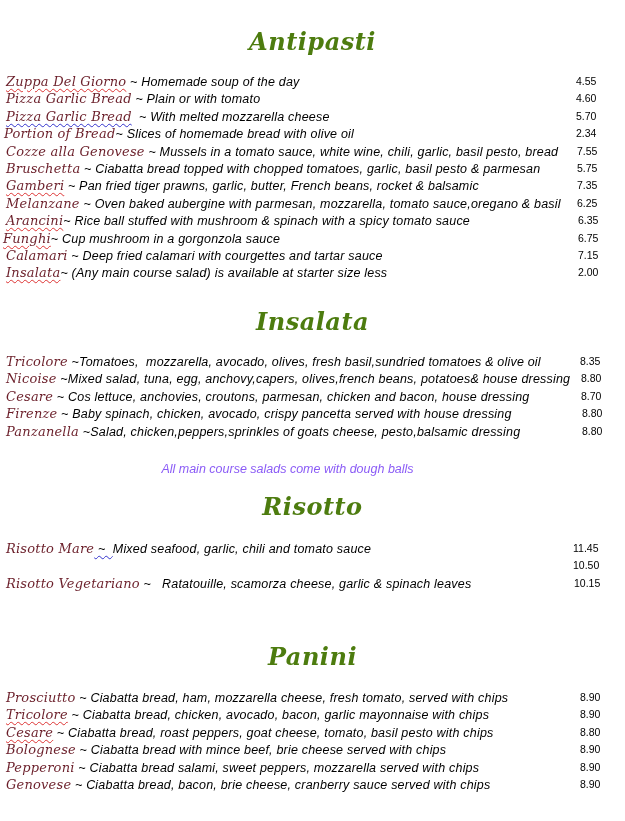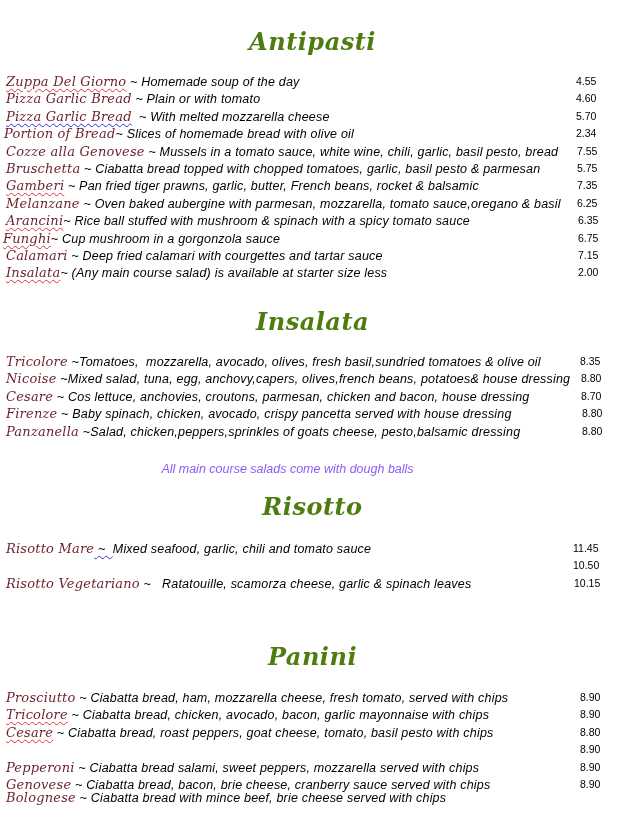--- a/index.html
+++ b/index.html
@@ -182,7 +182,7 @@
     <span class="price" style="left:580px;">8.80</span>
   </div>
   <div class="row">
-    <span class="name" style="left:6px;margin-top:48px;"><span>Bolognese</span><span class="desc"> ~ </span><span class="desc">Ciabatta bread with mince beef, brie cheese served with chips</span></span>
+    <span class="name" style="left:6px;"><span>Bolognese</span><span class="desc"> ~ </span><span class="desc">Ciabatta bread with mince beef, brie cheese served with chips</span></span>
     <span class="price" style="left:580px;">8.90</span>
   </div>
   <div class="row">

